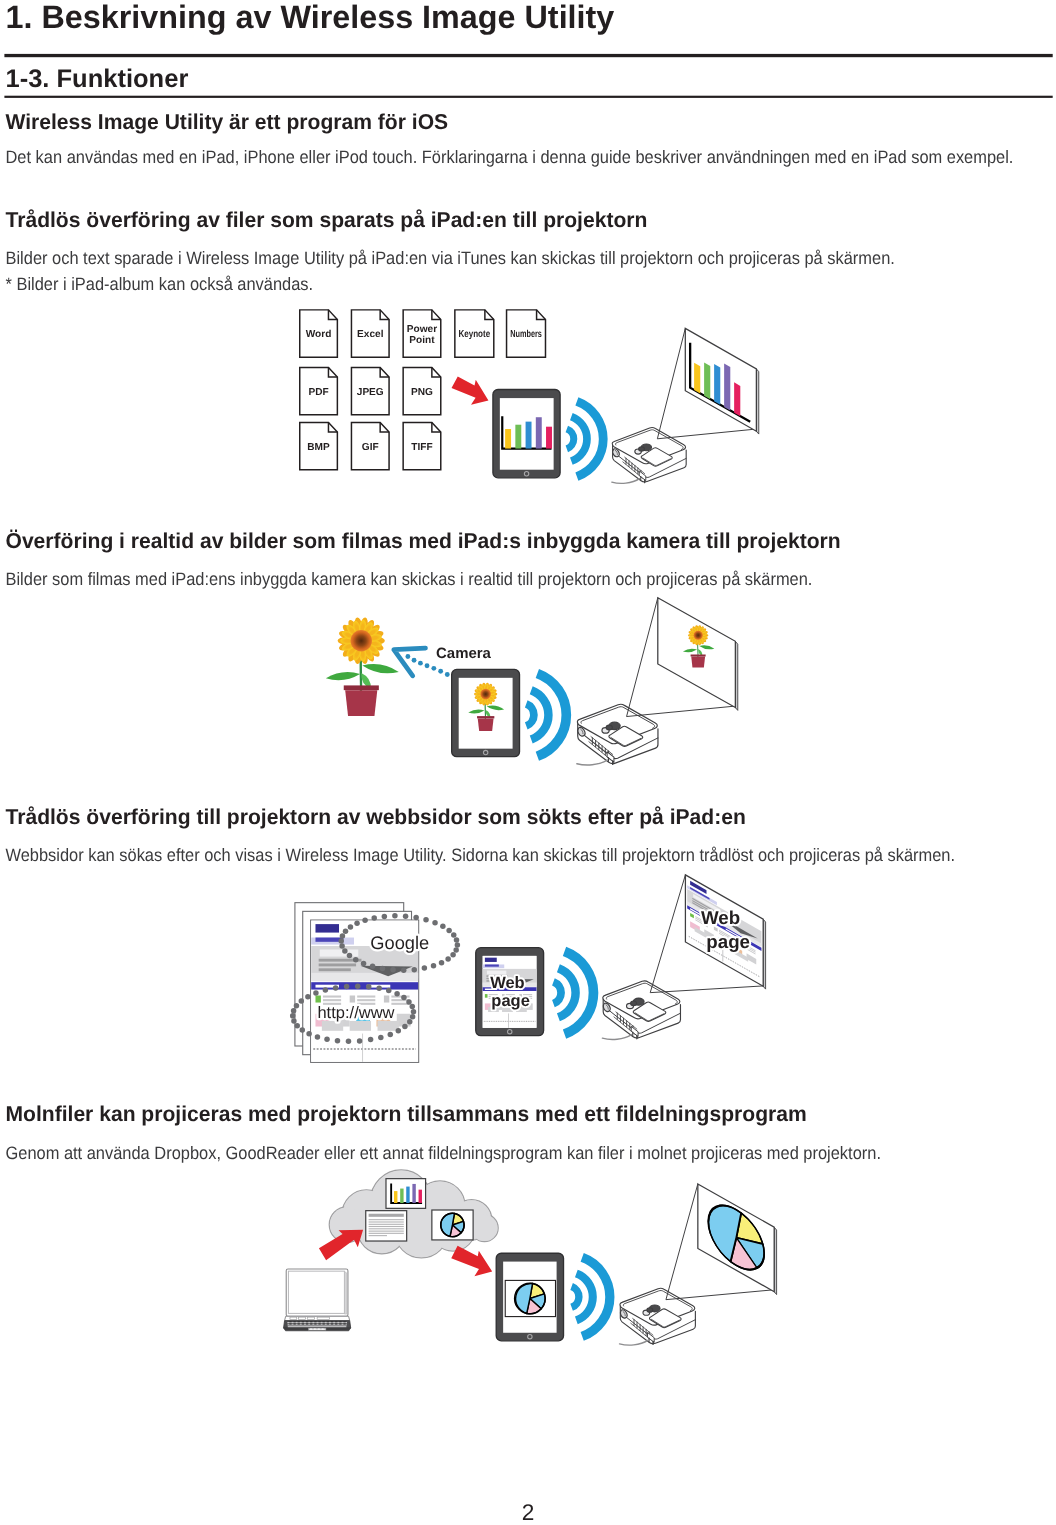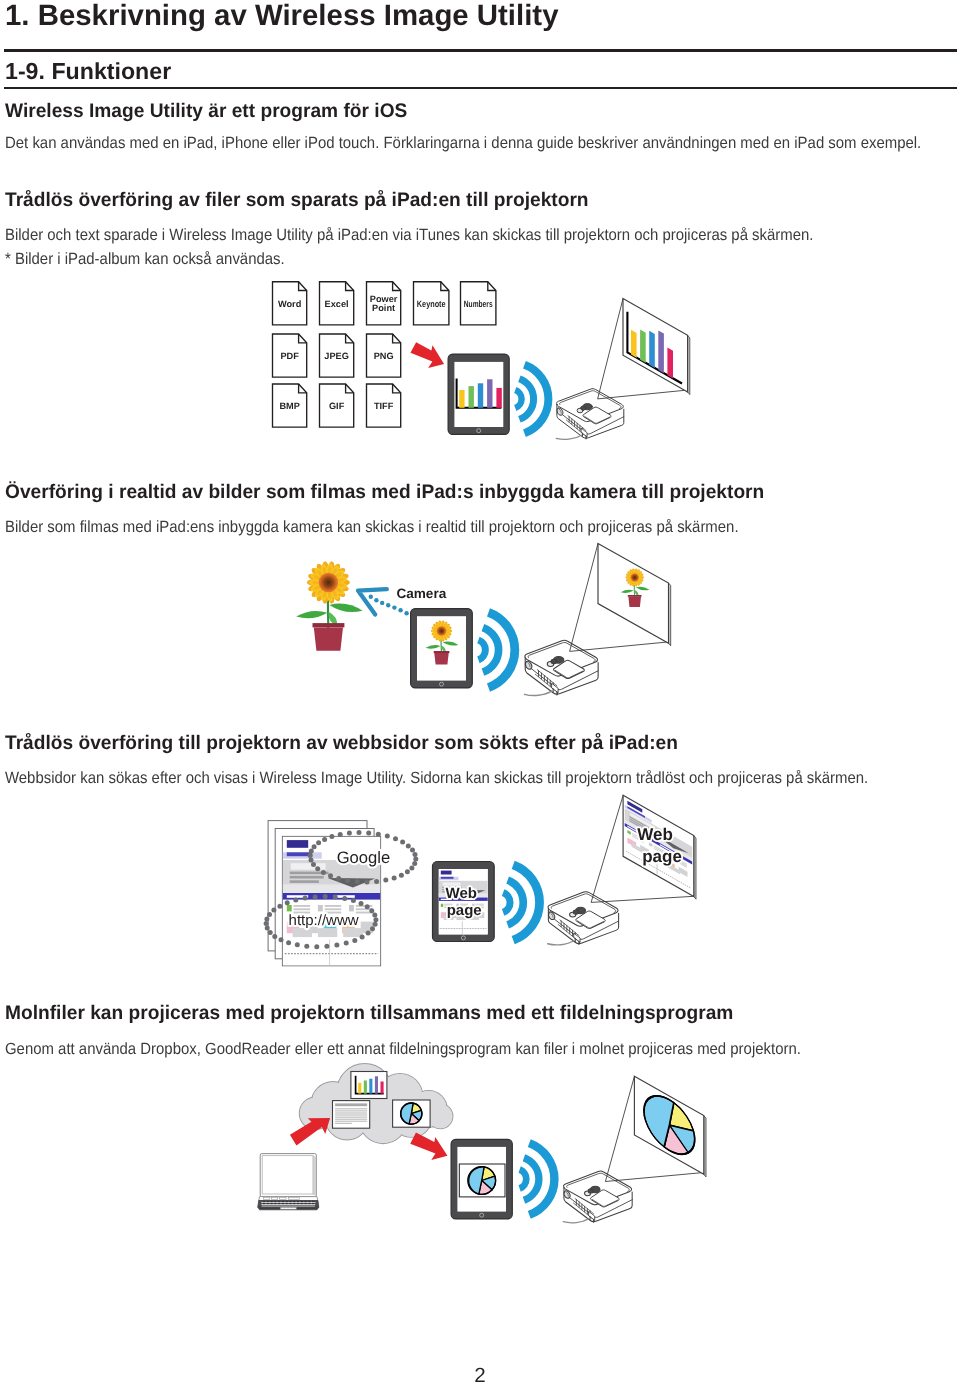--- a/index.html
+++ b/index.html
@@ -24,7 +24,7 @@
 
   <div class="tx h1" style="top:-1.4px">1. Beskrivning av Wireless Image Utility</div>
   <div class="rule" style="top:49.4px"></div>
-  <div class="tx h2" style="top:57.5px">1-9. Funktioner</div>
+  <div class="tx h2" style="top:57.5px">1-3. Funktioner</div>
   <div class="rule" style="top:86.5px"></div>
   <div class="tx h3" style="top:100px">Wireless Image Utility är ett program för iOS</div>
   <div class="tx p" style="top:134px">Det kan användas med en iPad, iPhone eller iPod touch. Förklaringarna i denna guide beskriver användningen med en iPad som exempel.</div>

